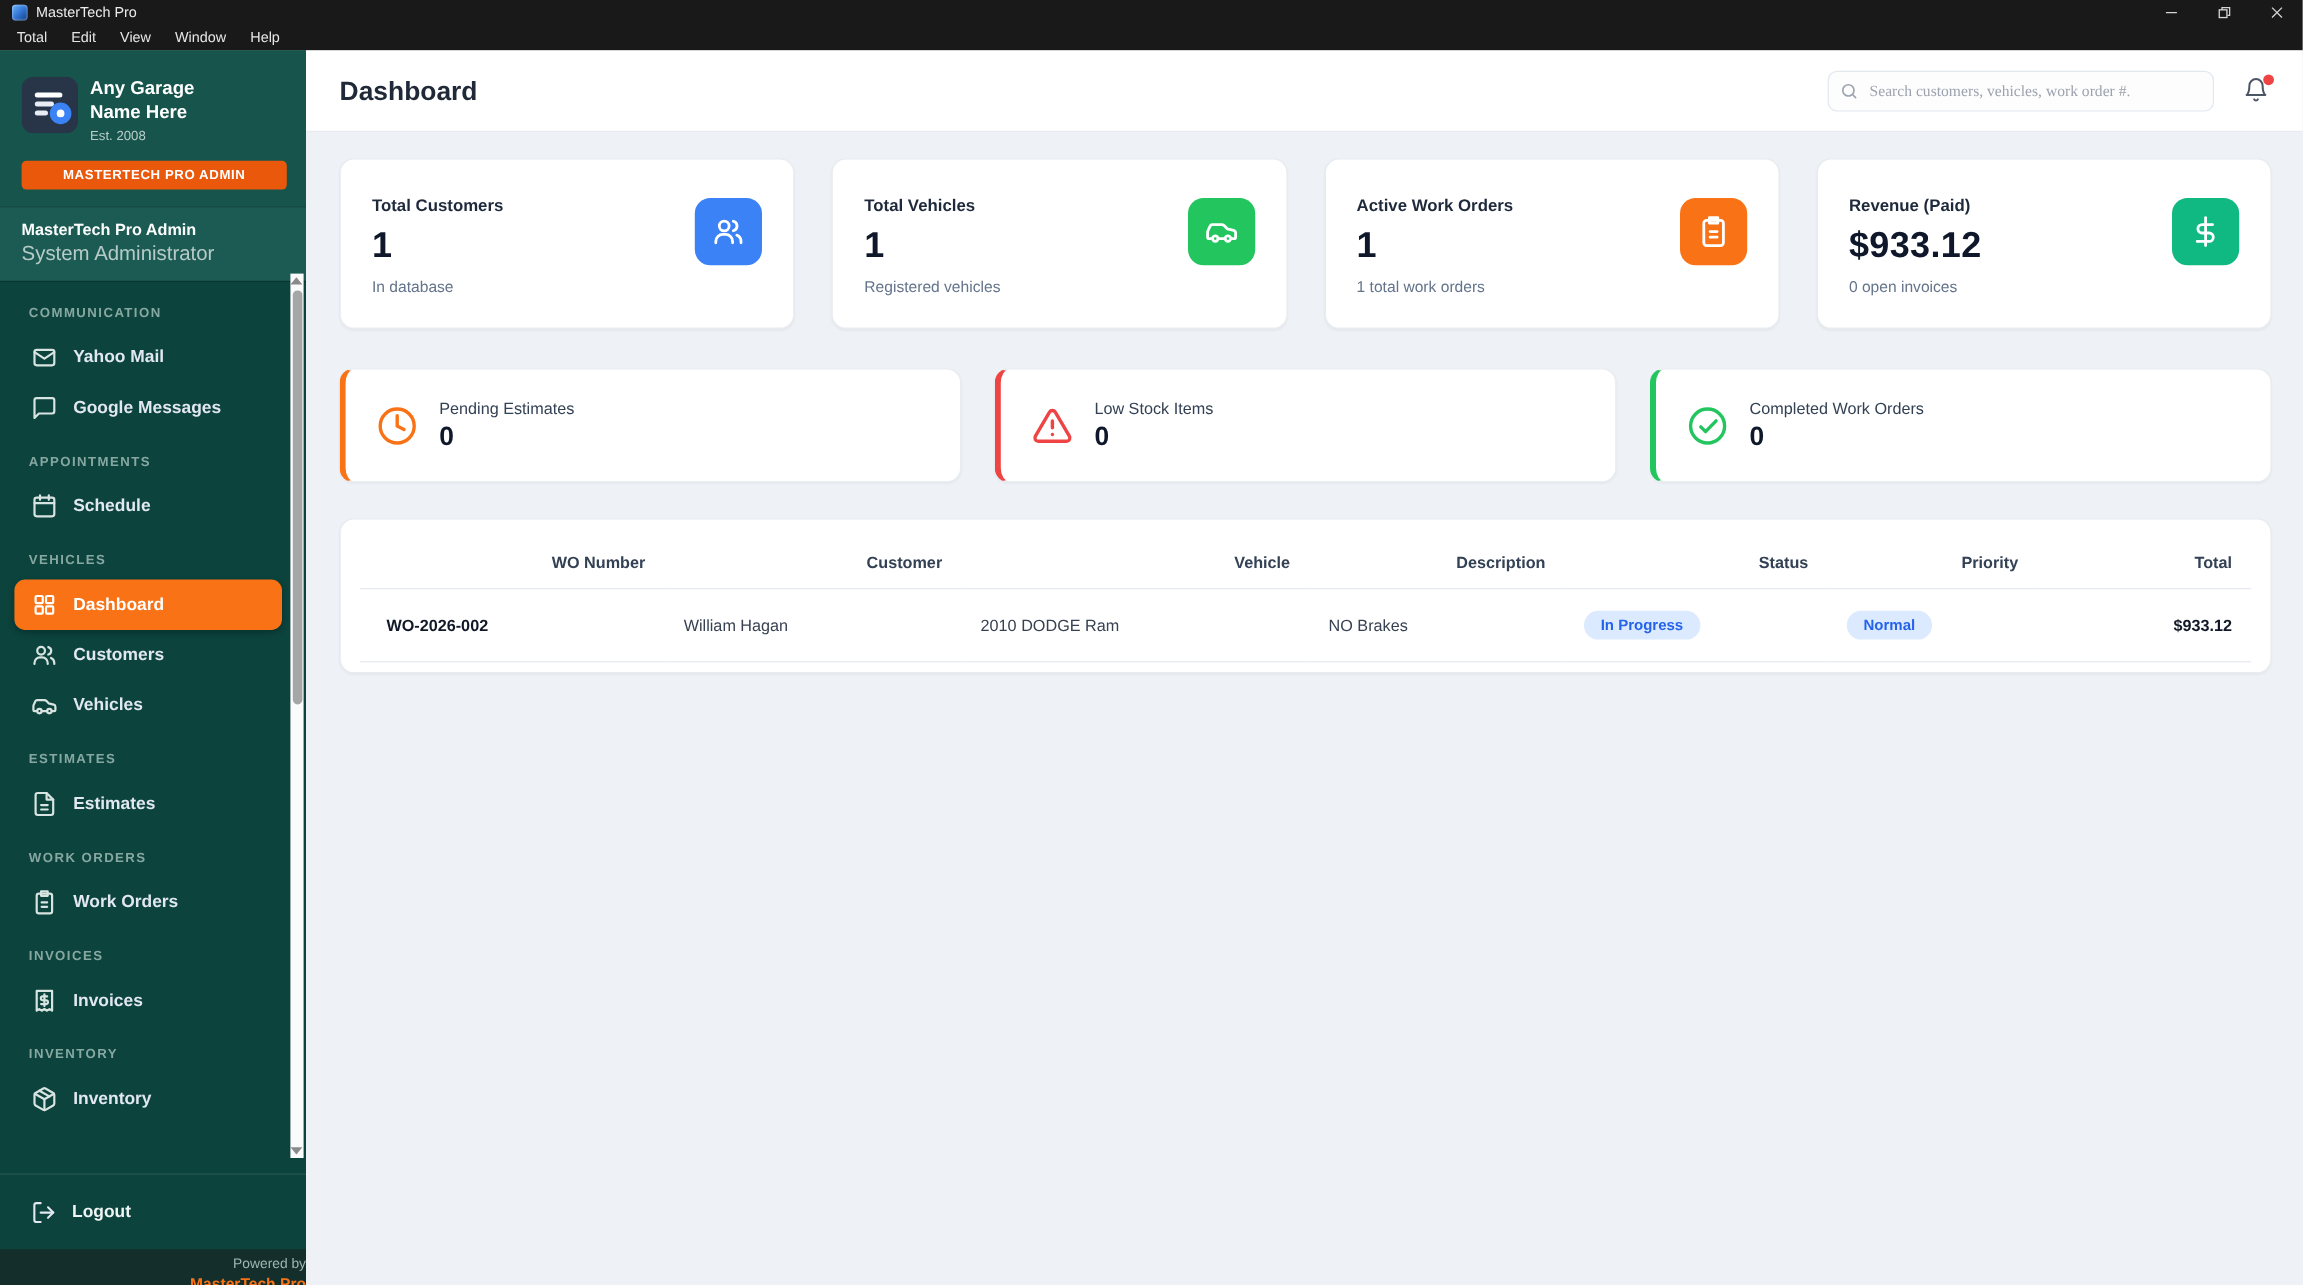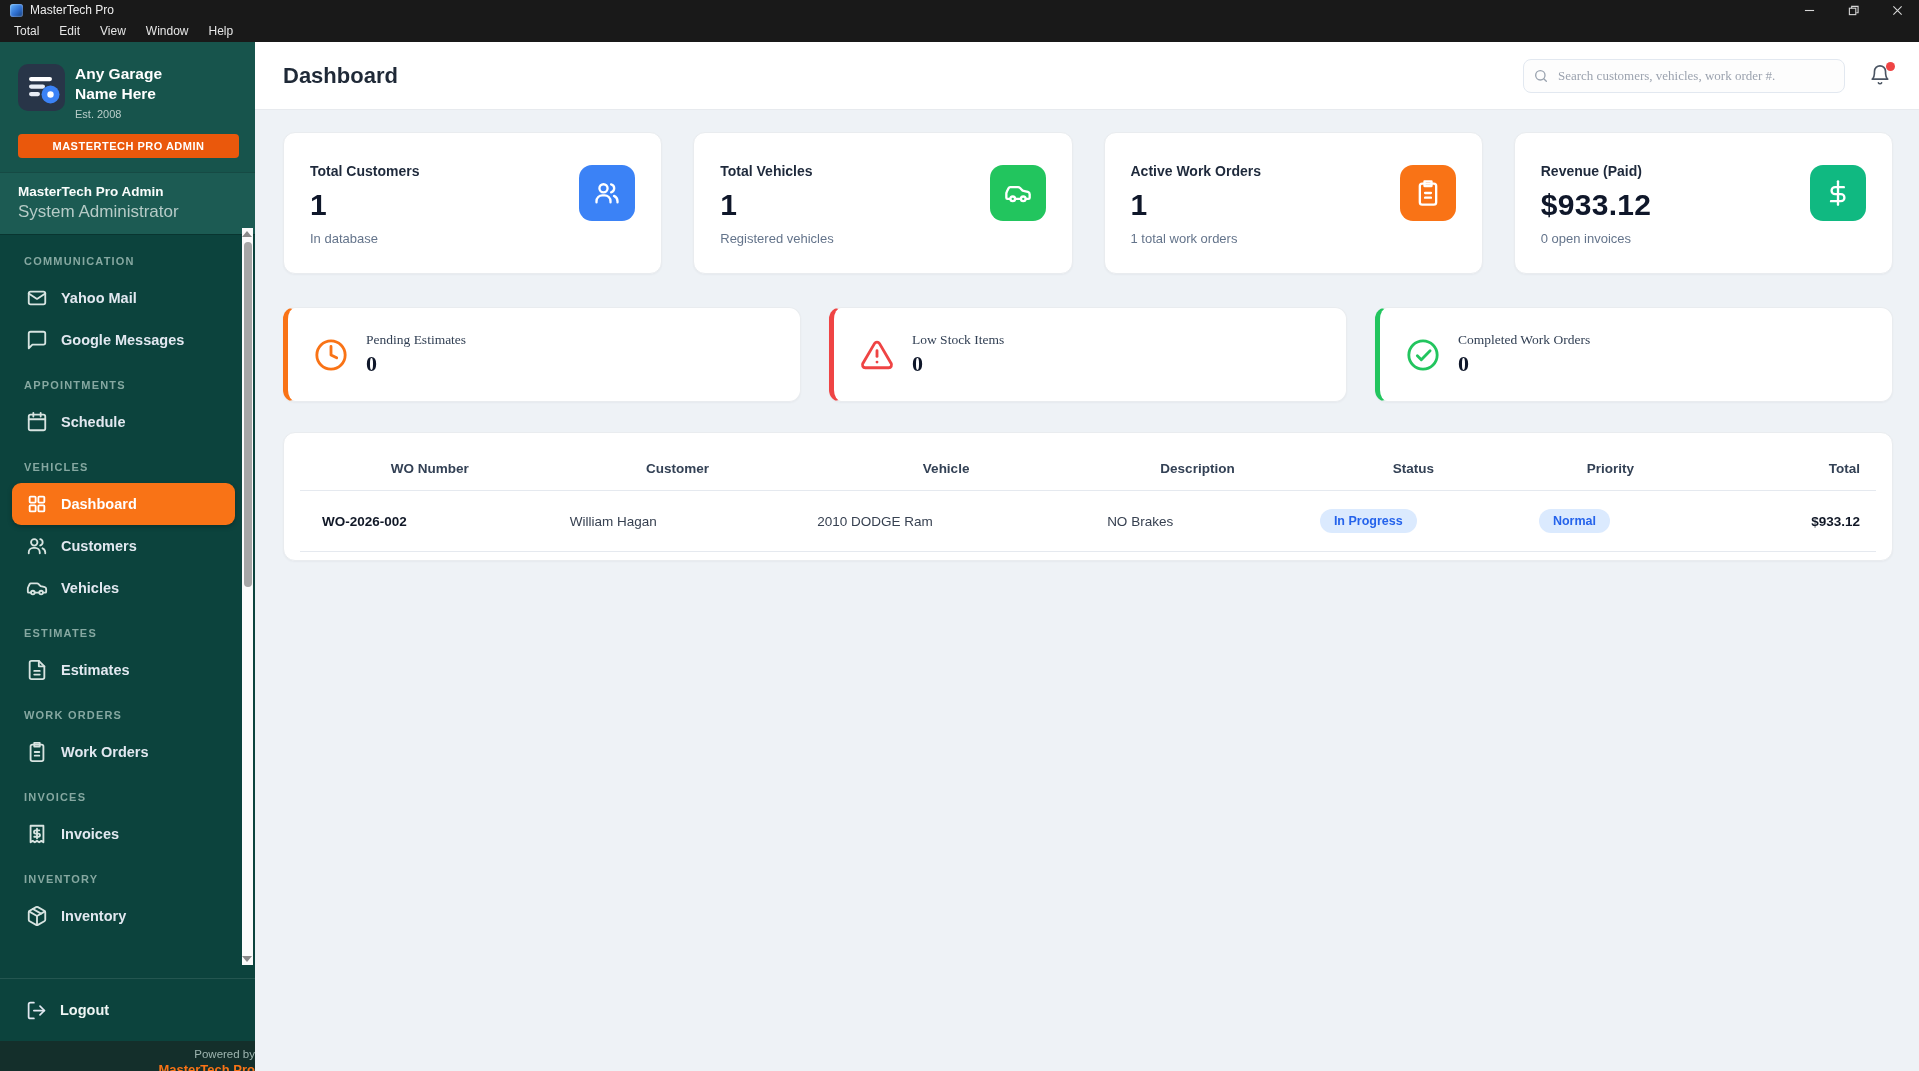--- a/index.html
+++ b/index.html
@@ -98,7 +98,7 @@
   .alert-card.b-green { border-left:5px solid #22c55e; }
   .alert-card svg { width:34px; height:34px; fill:none; stroke-width:2; stroke-linecap:round; stroke-linejoin:round; flex:none; }
   .st-orange { stroke:#f97316; } .st-red { stroke:#ef4444; } .st-green { stroke:#22c55e; }
-  .alert-text { margin-left:18px;font-family:Liberation Serif, serif; }
+  .alert-text { margin-left:18px; }
   .alert-text .a-label { font-size:13.5px; color:#334155; }
   .alert-text .a-value { font-size:22px; font-weight:bold; color:#0f172a; margin-top:3px; }
 

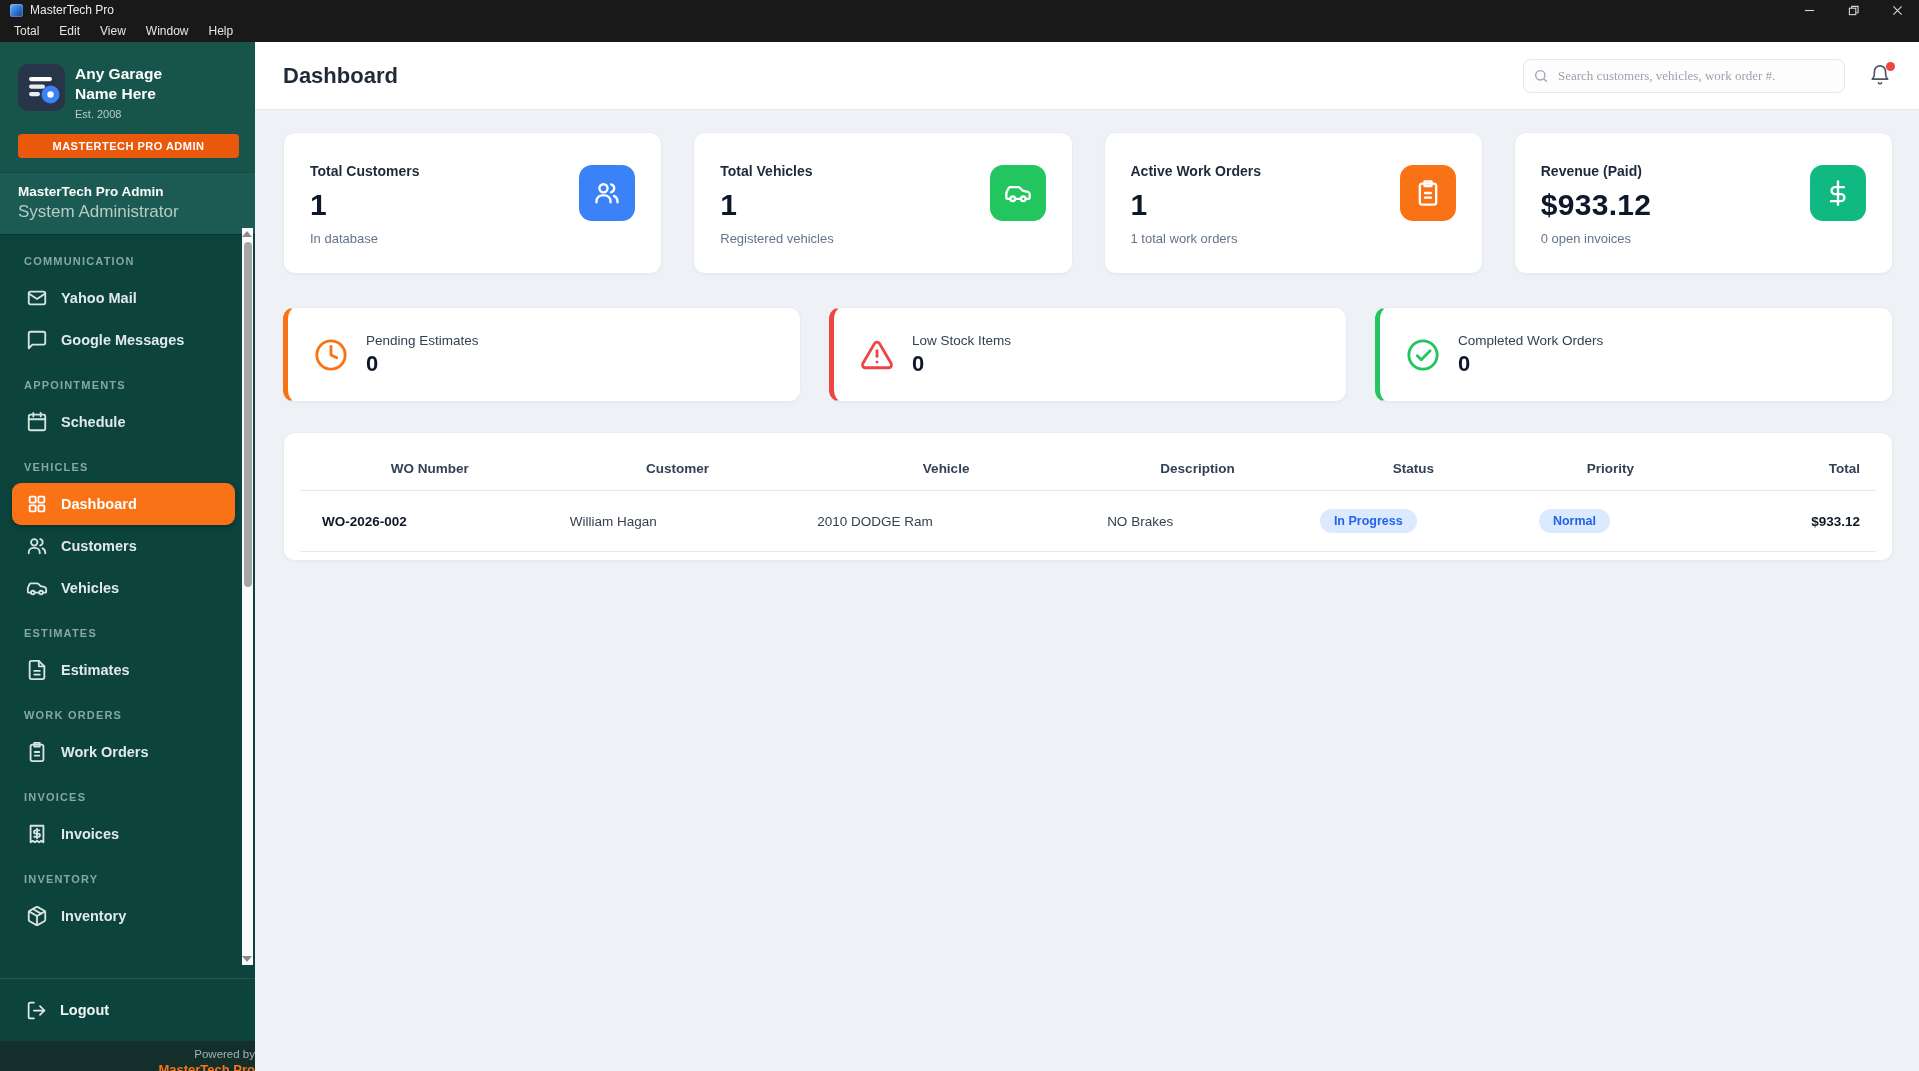--- a/index.html
+++ b/index.html
@@ -107,7 +107,7 @@
                 padding:18px 16px 8px; box-shadow:0 1px 2px rgba(16,24,40,.04); }
   .table-title { font-size:16.5px; font-weight:bold; color:#111827; margin:0 0 16px 4px; }
   table { width:100%; border-collapse:collapse; }
-  th { text-align:center; font-size:13.5px; font-weight:bold; color:#334155; padding:10px 16px 14px; }
+  th { text-align:right; font-size:13.5px; font-weight:bold; color:#334155; padding:10px 16px 14px; }
   th:first-child { padding-left:22px; }
   td { font-size:13.5px; color:#374151; padding:18px 16px; border-top:1px solid #e5e9ef; border-bottom:1px solid #e5e9ef; }
   td:first-child { padding-left:22px; font-weight:bold; color:#111827; }

